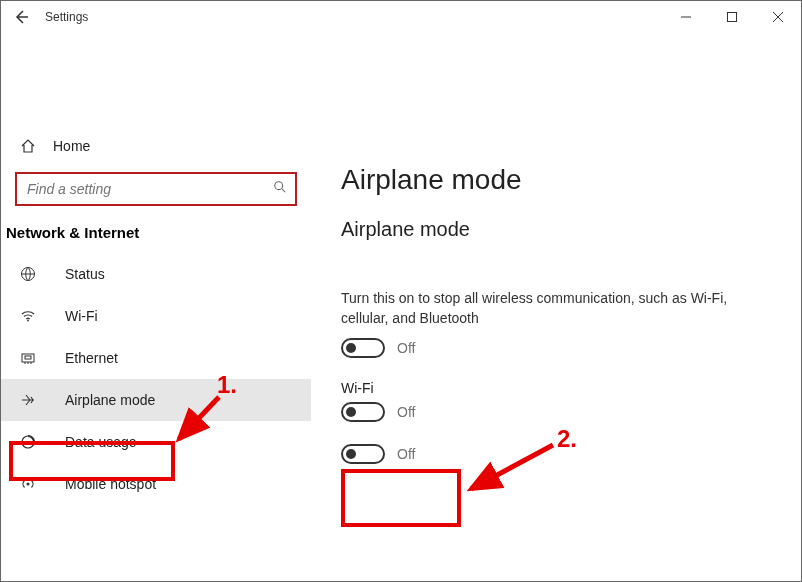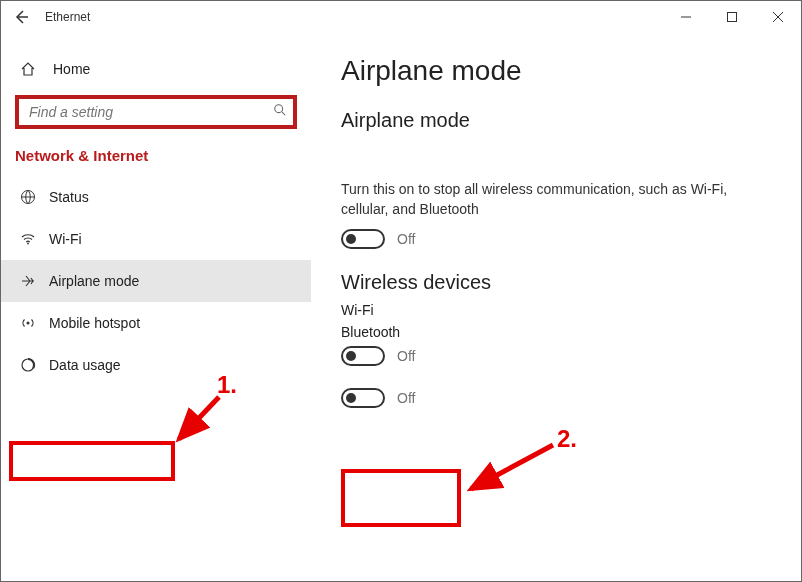--- a/index.html
+++ b/index.html
@@ -49,7 +49,7 @@
         <path d="M4 8 H15" stroke="#333" stroke-width="1.5"></path>
       </svg>
   </div>
-  <div class="title">Ethernet</div>
+  <div class="title">Settings</div>
   <div class="win-controls">
     <div class="win-btn">
         <svg width="10" height="10">

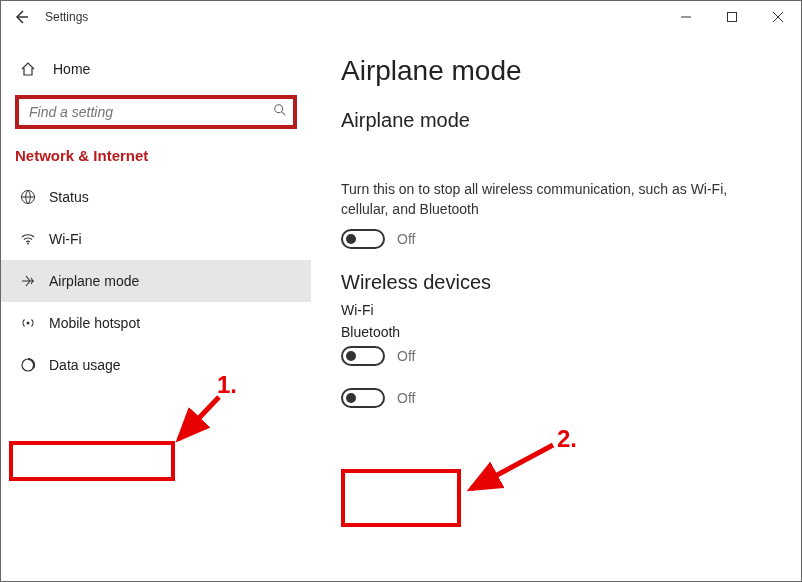--- a/index.html
+++ b/index.html
@@ -9,7 +9,7 @@
   .title { font-size: 12px; color: #333; padding-left: 4px; }
   .win-controls { margin-left: auto; display: flex; }
   .win-btn { width: 46px; height: 32px; display: flex; align-items: center; justify-content: center; cursor: pointer; }
-  .main { display: flex; height: calc(100% - 32px); }
+  .main { display: flex; height: calc(100% - 32px); align-items: center; }
   .sidebar { width: 310px; padding: 16px 0 0 0; display: flex; flex-direction: column; }
   .home-row { display: flex; align-items: center; height: 40px; padding-left: 18px; gap: 16px; font-size: 14px; color: #222; cursor: pointer; }
   .search-wrap { margin: 6px 14px 10px 14px; }

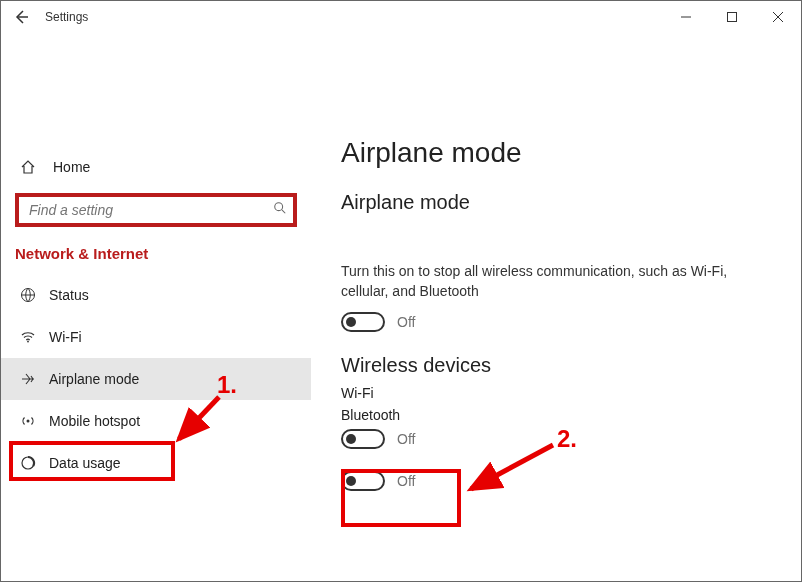--- a/index.html
+++ b/index.html
@@ -13,7 +13,7 @@
   .sidebar { width: 310px; padding: 16px 0 0 0; display: flex; flex-direction: column; }
   .home-row { display: flex; align-items: center; height: 40px; padding-left: 18px; gap: 16px; font-size: 14px; color: #222; cursor: pointer; }
   .search-wrap { margin: 6px 14px 10px 14px; }
-  .search { width: 100%; height: 34px; border: 4px solid #b91c1c; background: #fff; font-size: 14px; padding: 0 34px 0 10px; color: #666; font-style: italic; }
+  .search { width: 100%; height: 34px; border: 2px solid #b91c1c; background: #fff; font-size: 14px; padding: 0 34px 0 10px; color: #666; font-style: italic; }
   .search-wrap { position: relative; }
   .search-icon { position: absolute; right: 10px; top: 50%; transform: translateY(-50%); color: #666; }
   .cat-title { font-size: 15px; font-weight: 600; padding: 8px 0 12px 14px; color: #b91c1c; }

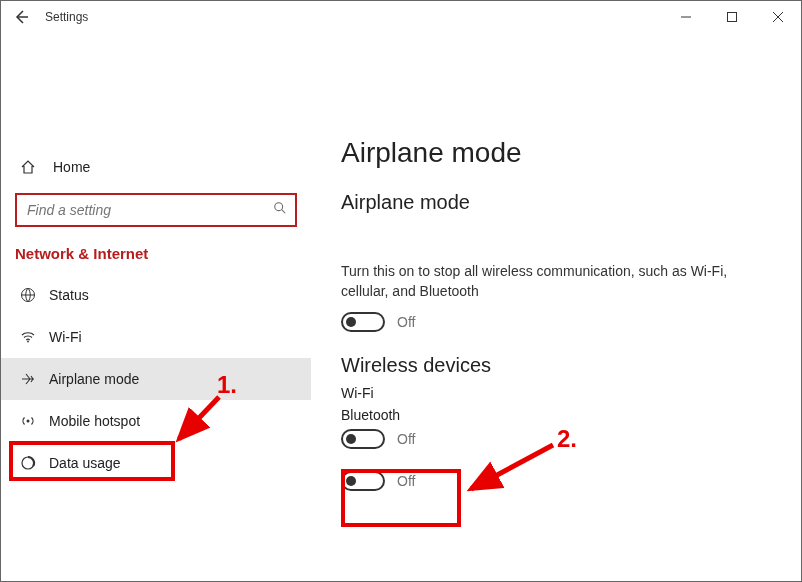--- a/index.html
+++ b/index.html
@@ -16,7 +16,7 @@
   .search { width: 100%; height: 34px; border: 2px solid #b91c1c; background: #fff; font-size: 14px; padding: 0 34px 0 10px; color: #666; font-style: italic; }
   .search-wrap { position: relative; }
   .search-icon { position: absolute; right: 10px; top: 50%; transform: translateY(-50%); color: #666; }
-  .cat-title { font-size: 15px; font-weight: 600; padding: 8px 0 12px 14px; color: #b91c1c; }
+  .cat-title { font-size: 15px; font-weight: 600; padding: 8px 0 12px 5px; color: #000000; }
   .nav { display: flex; flex-direction: column; }
   .nav-item { display: flex; align-items: center; height: 42px; padding-left: 18px; gap: 12px; font-size: 14px; color: #222; cursor: pointer; }
   .nav-ic { width: 18px; display: inline-flex; align-items: center; justify-content: center; }

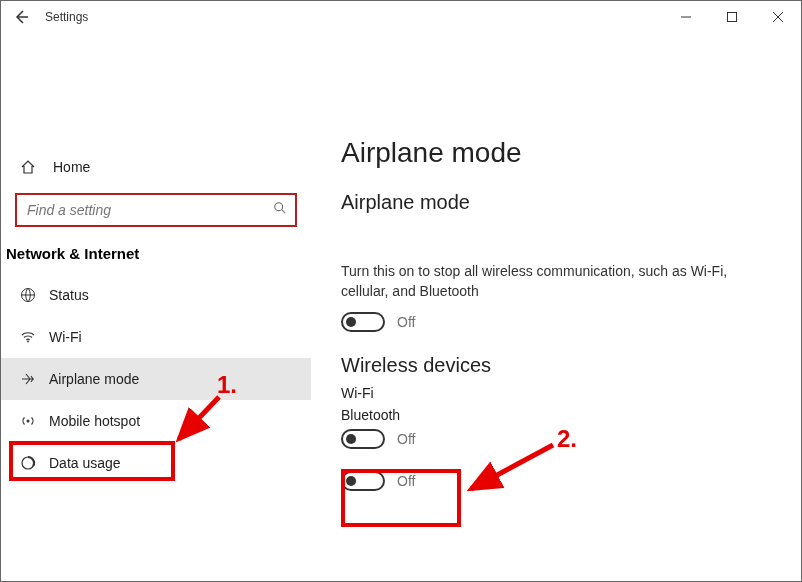--- a/index.html
+++ b/index.html
@@ -18,7 +18,7 @@
   .search-icon { position: absolute; right: 10px; top: 50%; transform: translateY(-50%); color: #666; }
   .cat-title { font-size: 15px; font-weight: 600; padding: 8px 0 12px 5px; color: #000000; }
   .nav { display: flex; flex-direction: column; }
-  .nav-item { display: flex; align-items: center; height: 42px; padding-left: 18px; gap: 12px; font-size: 14px; color: #222; cursor: pointer; }
+  .nav-item { display: flex; align-items: center; height: 42px; padding-left: 18px; gap: 28px; font-size: 14px; color: #222; cursor: pointer; }
   .nav-ic { width: 18px; display: inline-flex; align-items: center; justify-content: center; }
   .nav-item.selected { background: #e6e6e6; }
   .content { flex: 1; padding: 22px 30px 0 30px; }

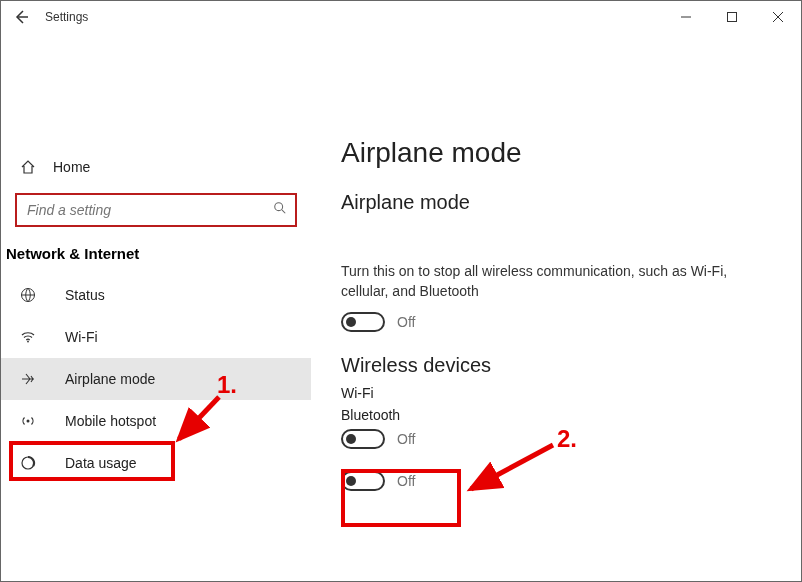--- a/index.html
+++ b/index.html
@@ -106,6 +106,16 @@
           </span>
         <span>Wi-Fi</span>
       </div>
+      <div class="nav-item">
+        <span class="nav-ic">
+            <svg width="16" height="16" viewBox="0 0 16 16">
+              <rect x="2" y="4" width="12" height="8" stroke="#333" fill="none"></rect>
+              <path d="M5 12 V14 M8 12 V14 M11 12 V14" stroke="#333"></path>
+              <rect x="5" y="6" width="6" height="3" stroke="#333" fill="none"></rect>
+            </svg>
+          </span>
+        <span>Ethernet</span>
+      </div>
       <div class="nav-item selected">
         <span class="nav-ic">
             <svg width="16" height="16" viewBox="0 0 16 16">

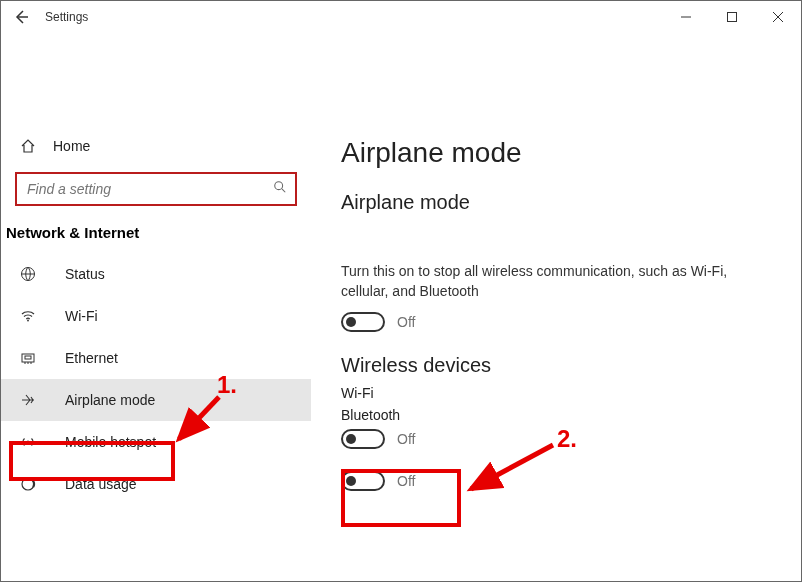--- a/index.html
+++ b/index.html
@@ -157,7 +157,6 @@
       <span class="toggle-label">Off</span>
     </div>
 
-    <div class="h2">Wireless devices</div>
 
     <div class="sub-label">Wi-Fi</div>
 

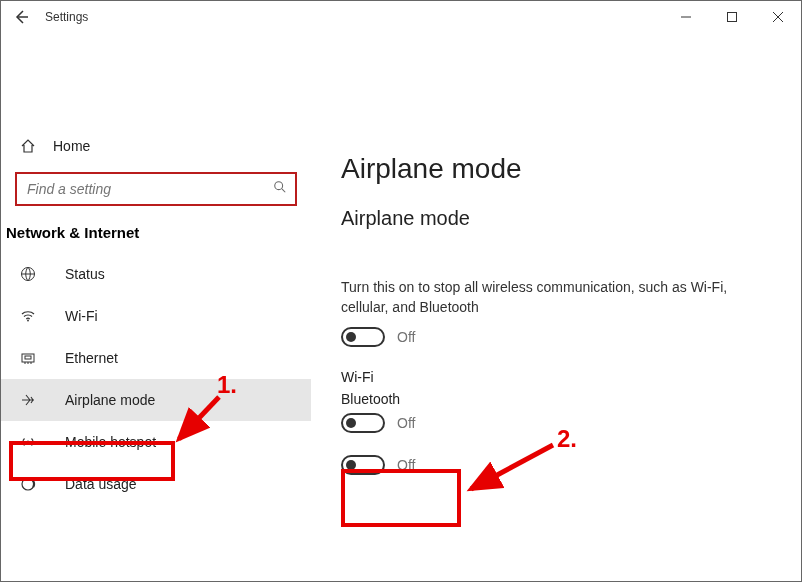--- a/index.html
+++ b/index.html
@@ -160,7 +160,6 @@
 
     <div class="sub-label">Wi-Fi</div>
 
-    <div class="sub-label">Bluetooth</div>
     <div class="toggle-row">
       <div class="toggle">
           <div class="knob"></div>

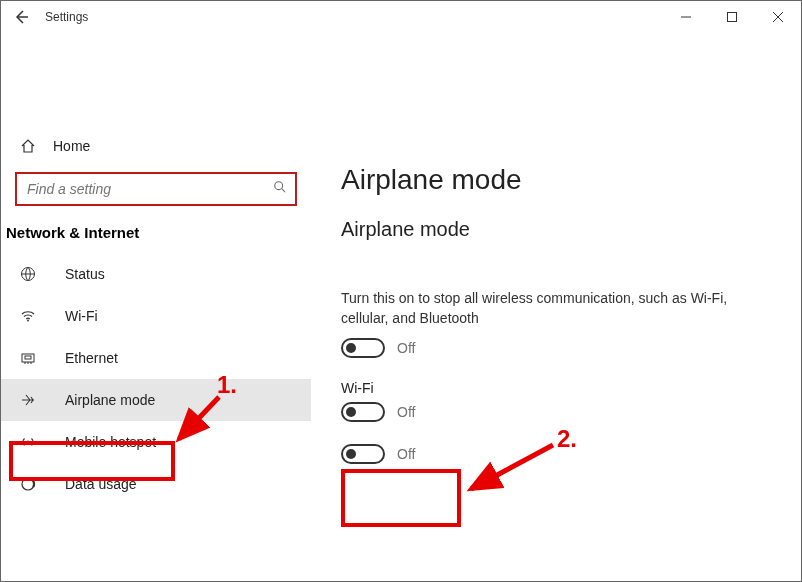--- a/index.html
+++ b/index.html
@@ -127,20 +127,20 @@
       <div class="nav-item">
         <span class="nav-ic">
             <svg width="16" height="16" viewBox="0 0 16 16">
+              <circle cx="8" cy="8" r="6" stroke="#333" fill="none" stroke-width="1.2"></circle>
+              <path d="M8 2 A6 6 0 0 1 13.2 11" stroke="#333" fill="none" stroke-width="2.2"></path>
+            </svg>
+          </span>
+        <span>Data usage</span>
+      </div>
+      <div class="nav-item">
+        <span class="nav-ic">
+            <svg width="16" height="16" viewBox="0 0 16 16">
               <circle cx="8" cy="8" r="1.5" fill="#333"></circle>
               <path d="M4.5 4.5 C2.5 6.5 2.5 9.5 4.5 11.5 M11.5 4.5 C13.5 6.5 13.5 9.5 11.5 11.5" stroke="#333" fill="none" stroke-width="1.2"></path>
             </svg>
           </span>
         <span>Mobile hotspot</span>
-      </div>
-      <div class="nav-item">
-        <span class="nav-ic">
-            <svg width="16" height="16" viewBox="0 0 16 16">
-              <circle cx="8" cy="8" r="6" stroke="#333" fill="none" stroke-width="1.2"></circle>
-              <path d="M8 2 A6 6 0 0 1 13.2 11" stroke="#333" fill="none" stroke-width="2.2"></path>
-            </svg>
-          </span>
-        <span>Data usage</span>
       </div>
     </div>
   </div>

